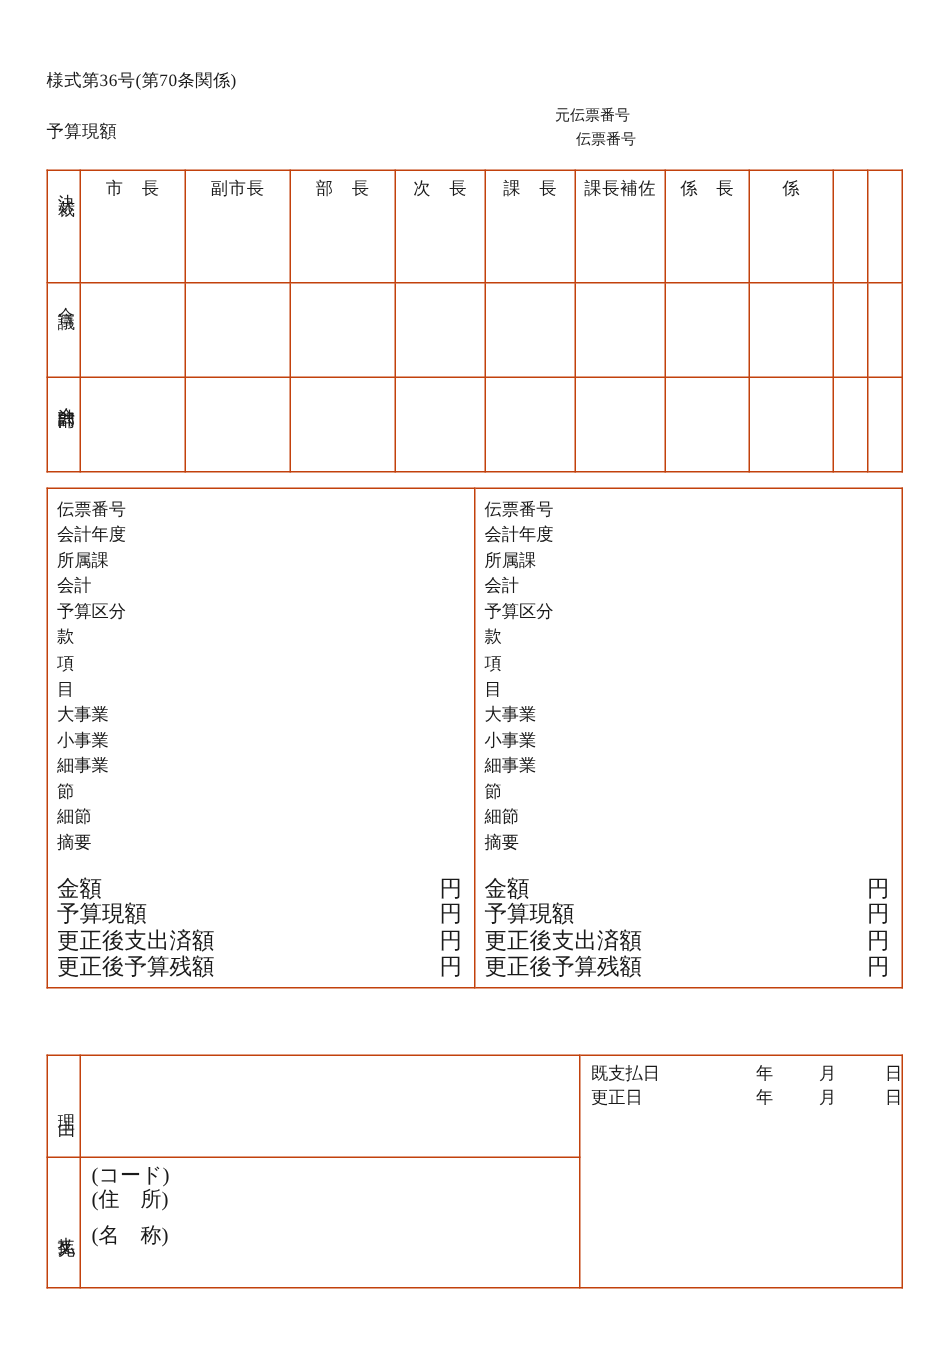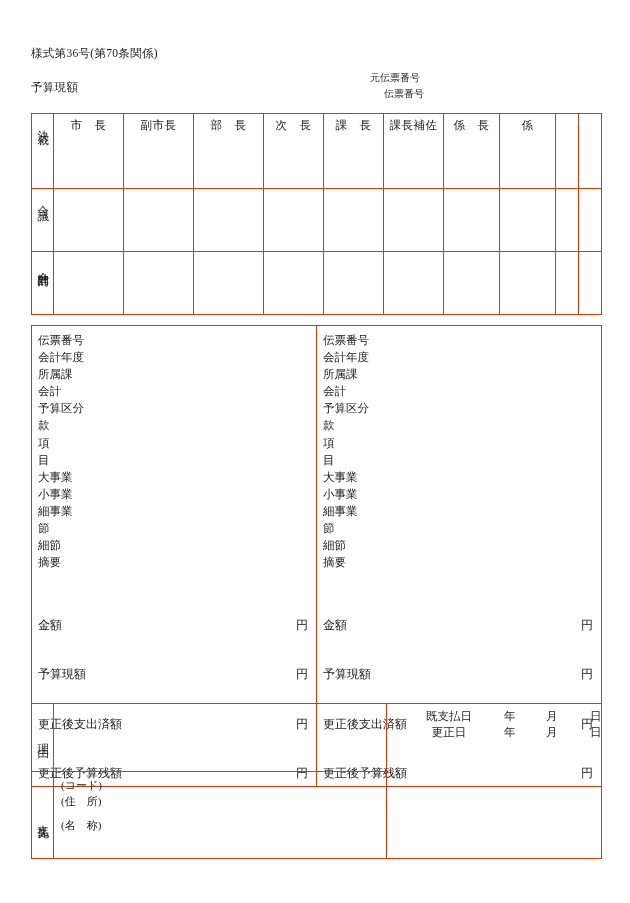--- a/index.html
+++ b/index.html
@@ -152,11 +152,10 @@
   .amt-spacer { height: 14px; }
   .amt-line {
     display: block;
-    font-size: 12px;
+    font-size: 15px;
     line-height: 17.1px;
     white-space: nowrap;
     position: relative;
-    margin-top: 32px;
   }
   .amt-line .yen {
     position: absolute;

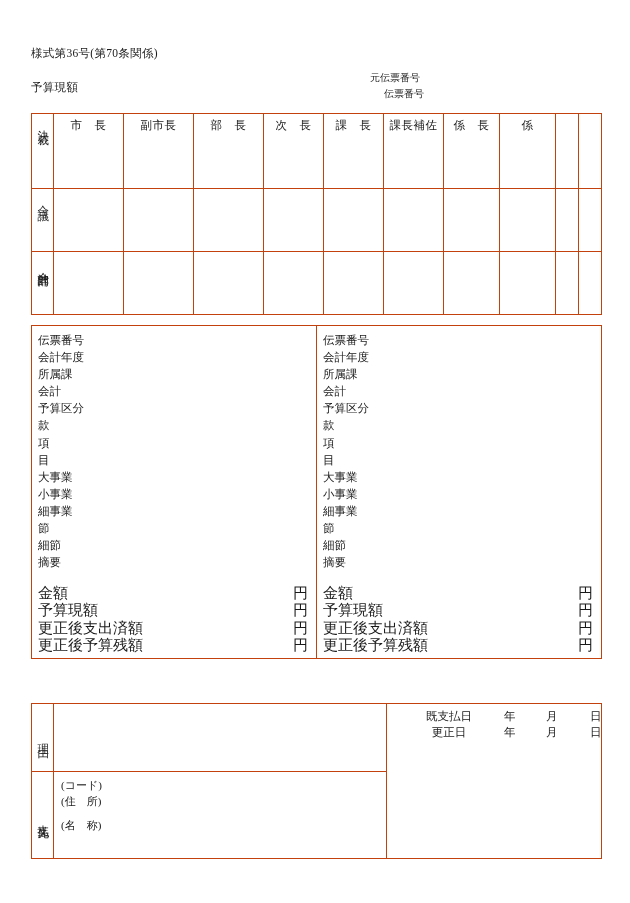--- a/index.html
+++ b/index.html
@@ -200,7 +200,7 @@
     line-height: 16px;
     white-space: nowrap;
   }
-  .rdline .lbl { display: inline-block; width: 110px; text-align: center; }
+  .rdline .lbl { display: inline-block; width: 110px; }
   .rdline .y { display: inline-block; width: 42px; }
   .rdline .m { display: inline-block; width: 44px; }
   .rdline .d { display: inline-block; }

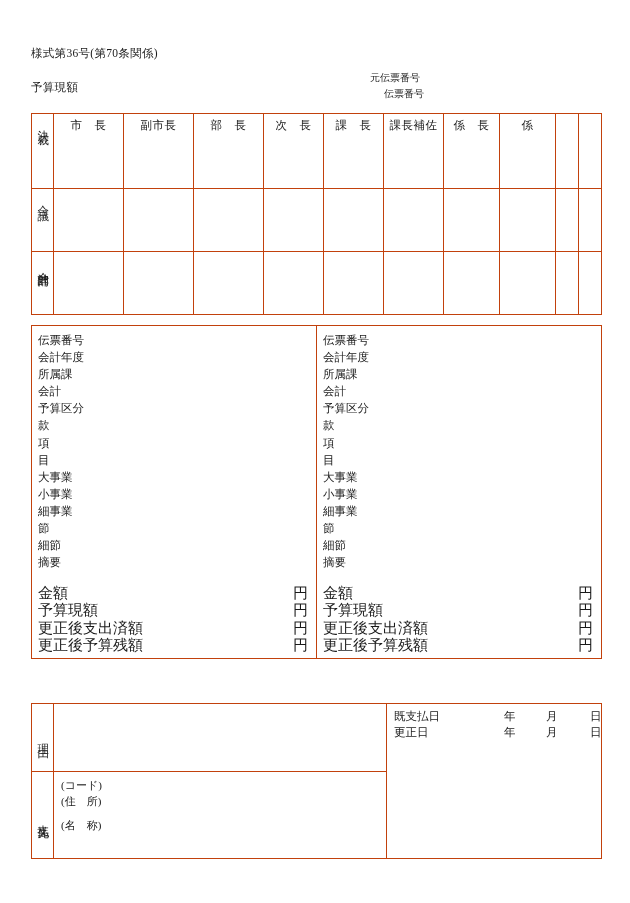--- a/index.html
+++ b/index.html
@@ -184,7 +184,7 @@
   .payee-row td  { height: 81px; }
   .payee-line {
     display: block;
-    font-size: 11px;
+    font-size: 14px;
     line-height: 16px;
     white-space: nowrap;
   }

